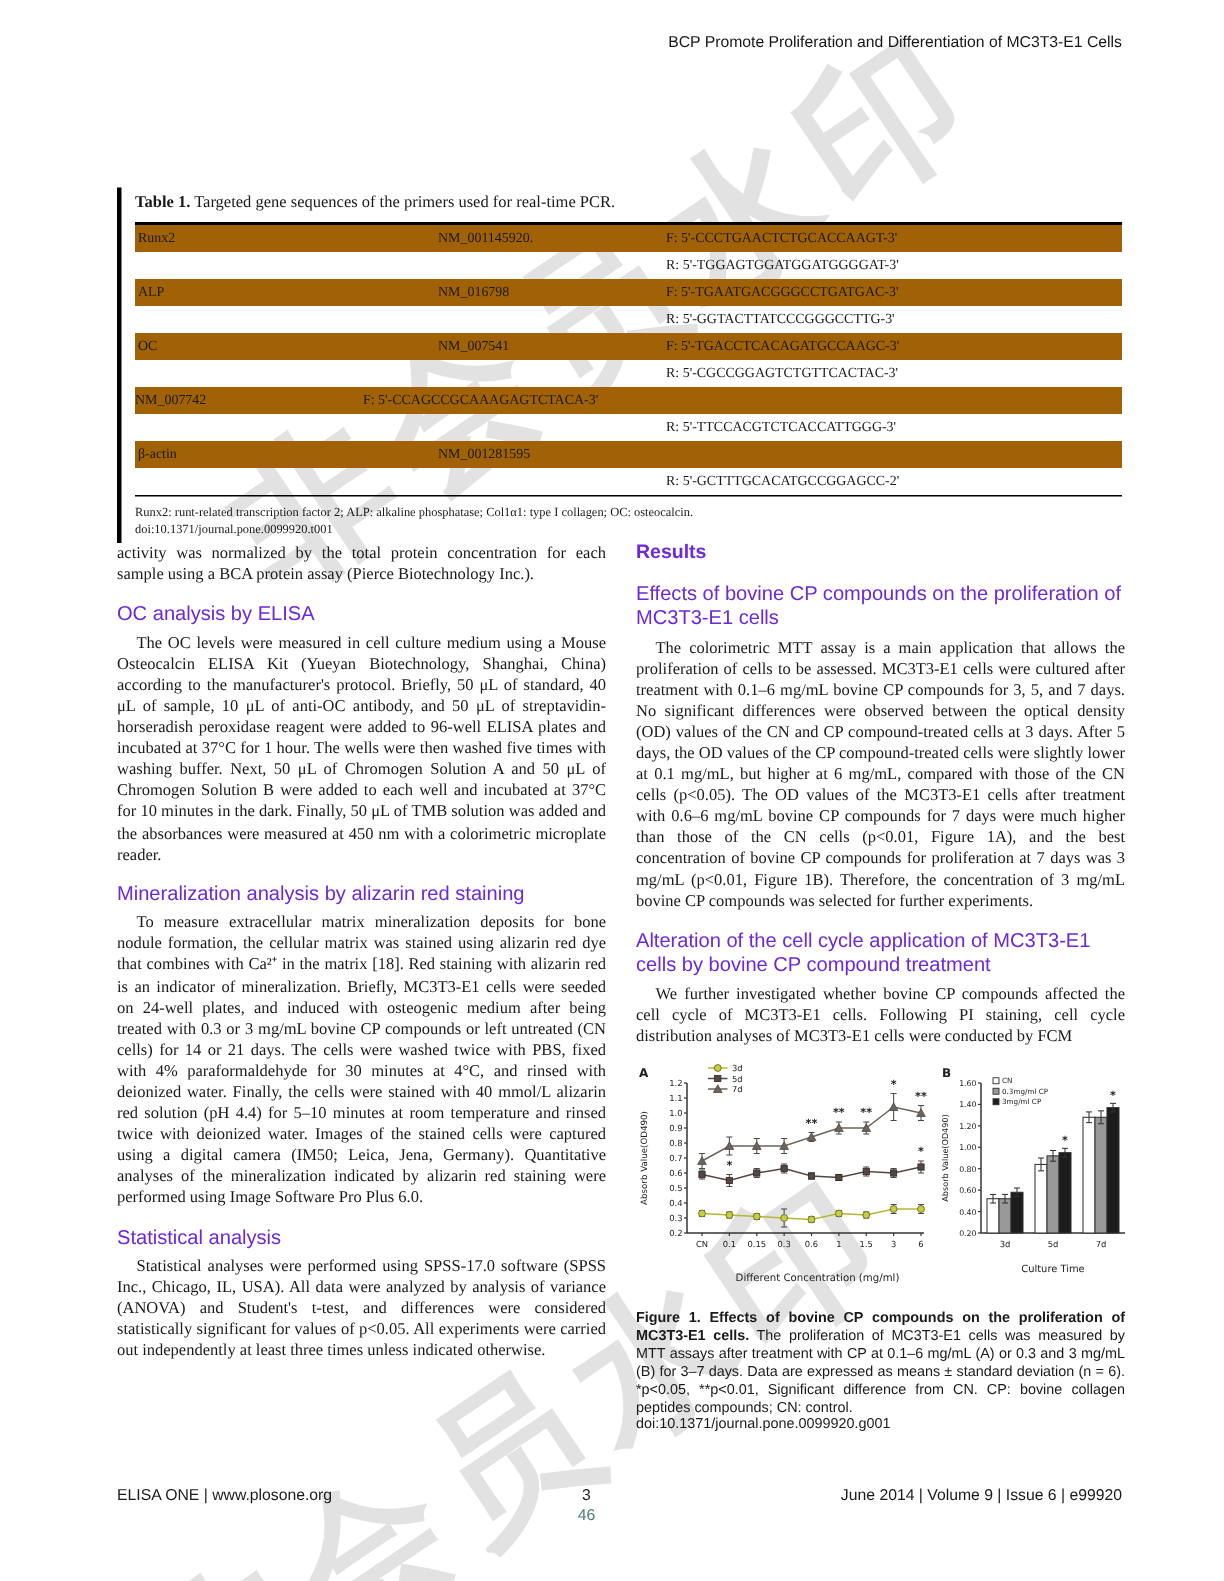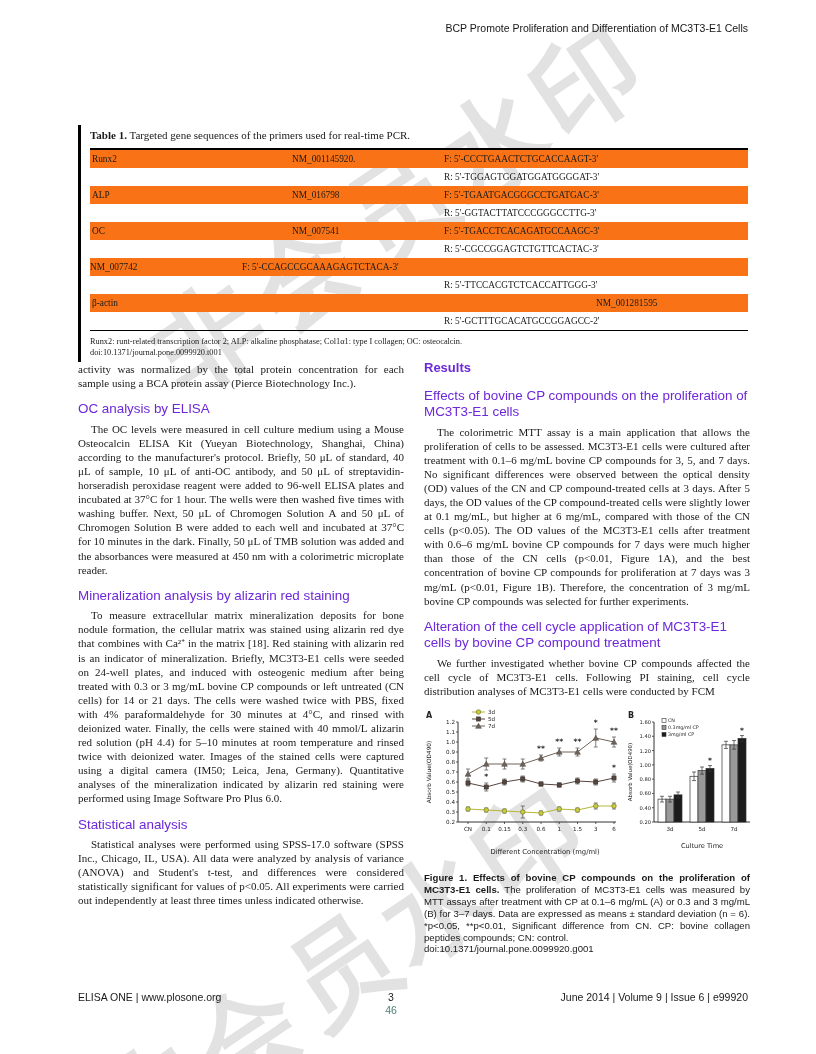--- a/index.html
+++ b/index.html
@@ -35,7 +35,7 @@
   .rule-med   { border-top:1.5px solid #000; }
   .table-headrow { font-size:9.5px; font-weight:700; padding:12px 0 7px; }
   .t-row { display:flex; height:18px; line-height:18px; font-size:9.3px; }
-  .t-row.shaded { background:#f97316;justify-content:space-between; }
+  .t-row.shaded { background:#a16207; }
   .t-cell-gene { width:200px; flex:none; padding-left:2px; }
   .t-cell-acc  { width:152px; flex:none; }
   .t-cell-primer { flex:1; }

